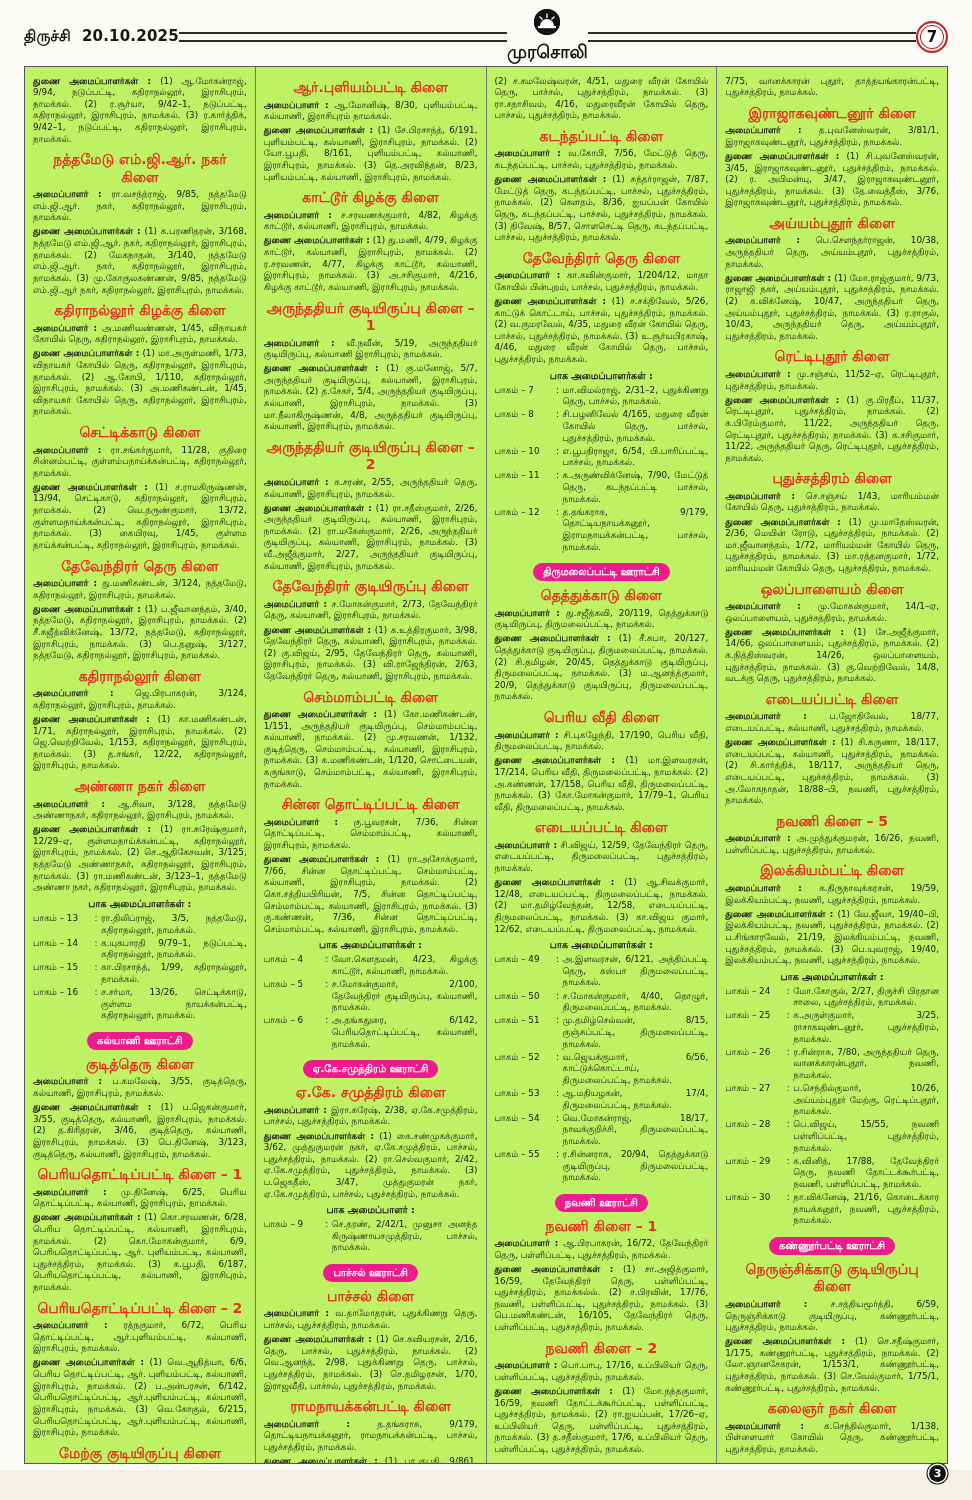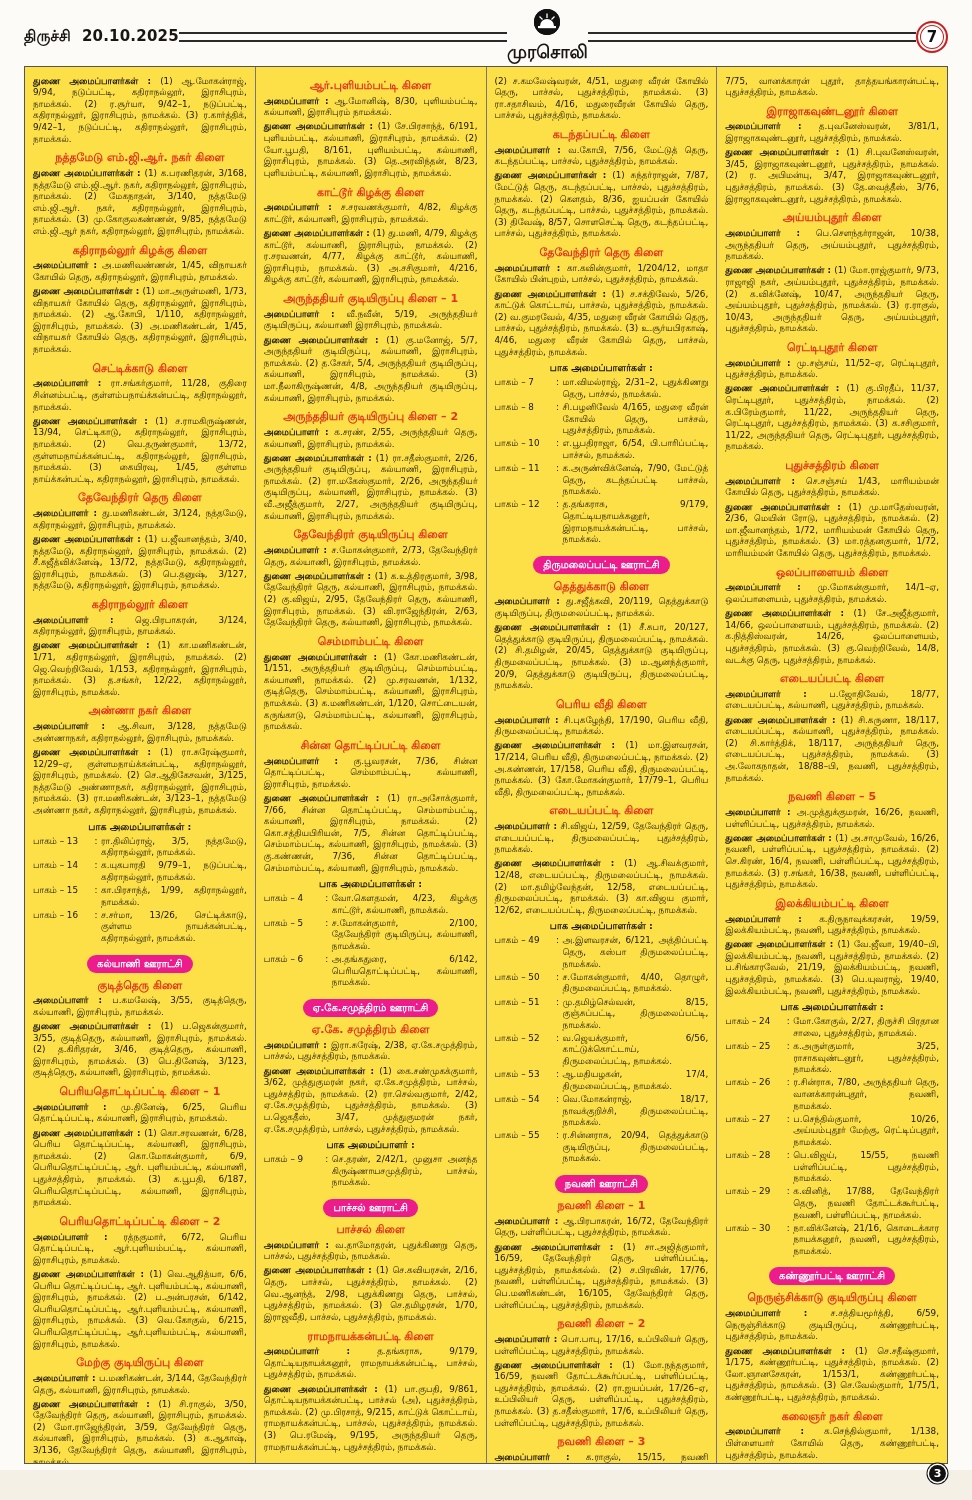--- a/index.html
+++ b/index.html
@@ -27,7 +27,7 @@
   }
   
   .content-box{
-    margin:4px 24px 0 24px;border:1px solid #555;background:#fde047;
+    margin:4px 24px 0 24px;border:1px solid #555;background:#bef264;
     height:1396px;display:flex;overflow:hidden;
   }
   .col{

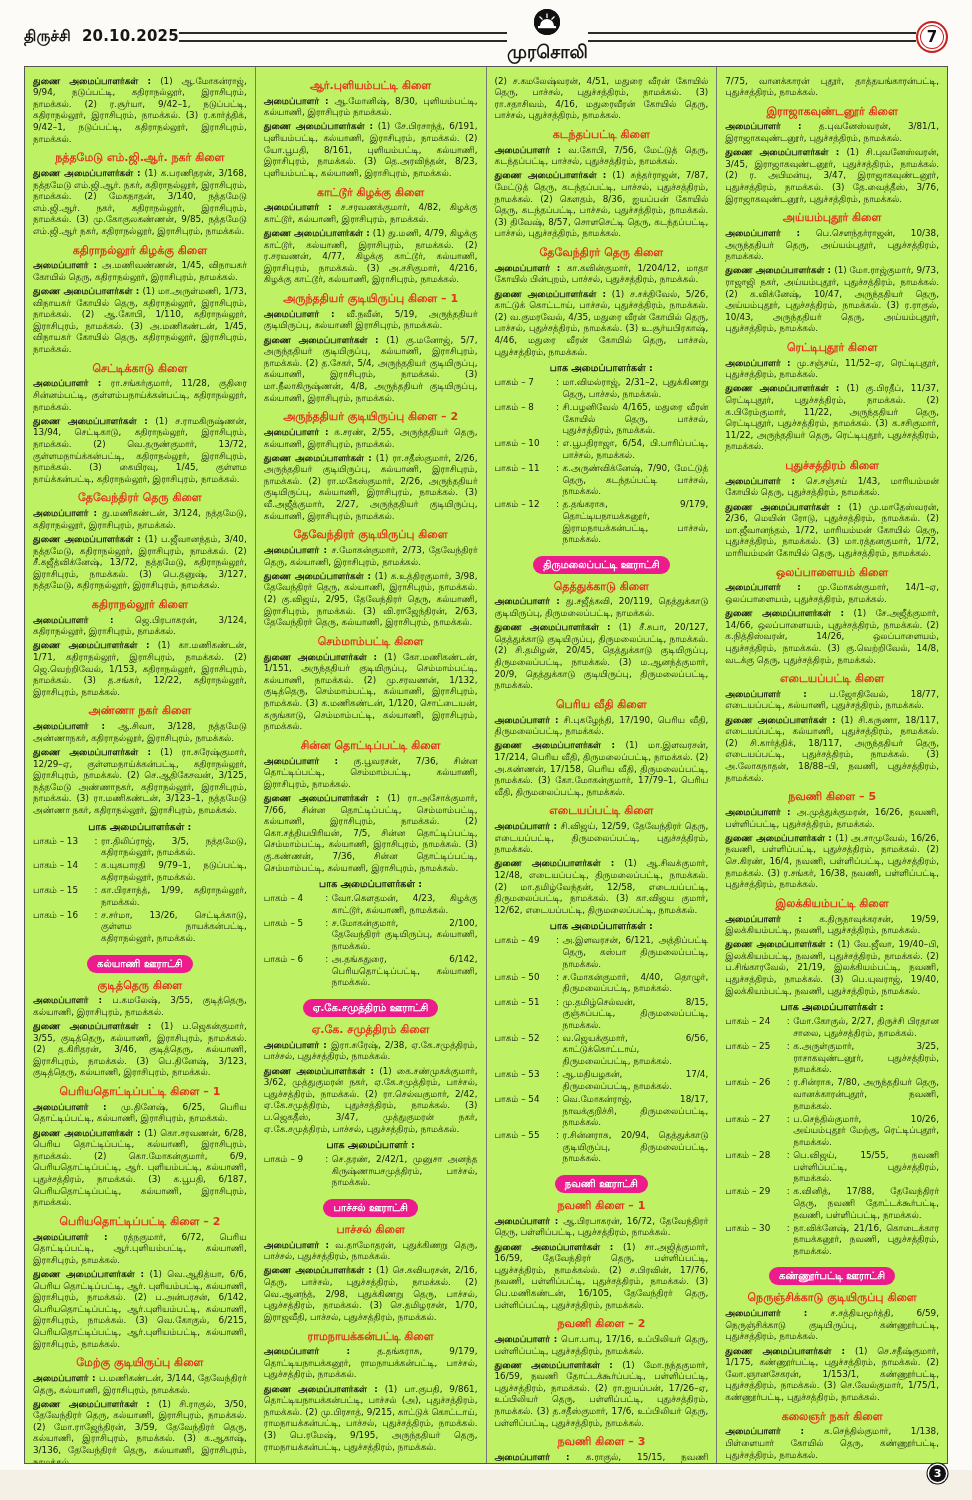--- a/index.html
+++ b/index.html
@@ -37,7 +37,7 @@
   .col:last-child{border-right:none;}
   .bh{ 
     color:#e2331d;font-weight:bold;text-align:center;
-    font-size:11px;line-height:1.25;margin:6px 0 3px 0;
+    font-size:14px;line-height:1.25;margin:6px 0 3px 0;
   }
   .sh{ 
     font-weight:bold;text-align:center;font-size:9.5px;margin:4px 0 2px 0;

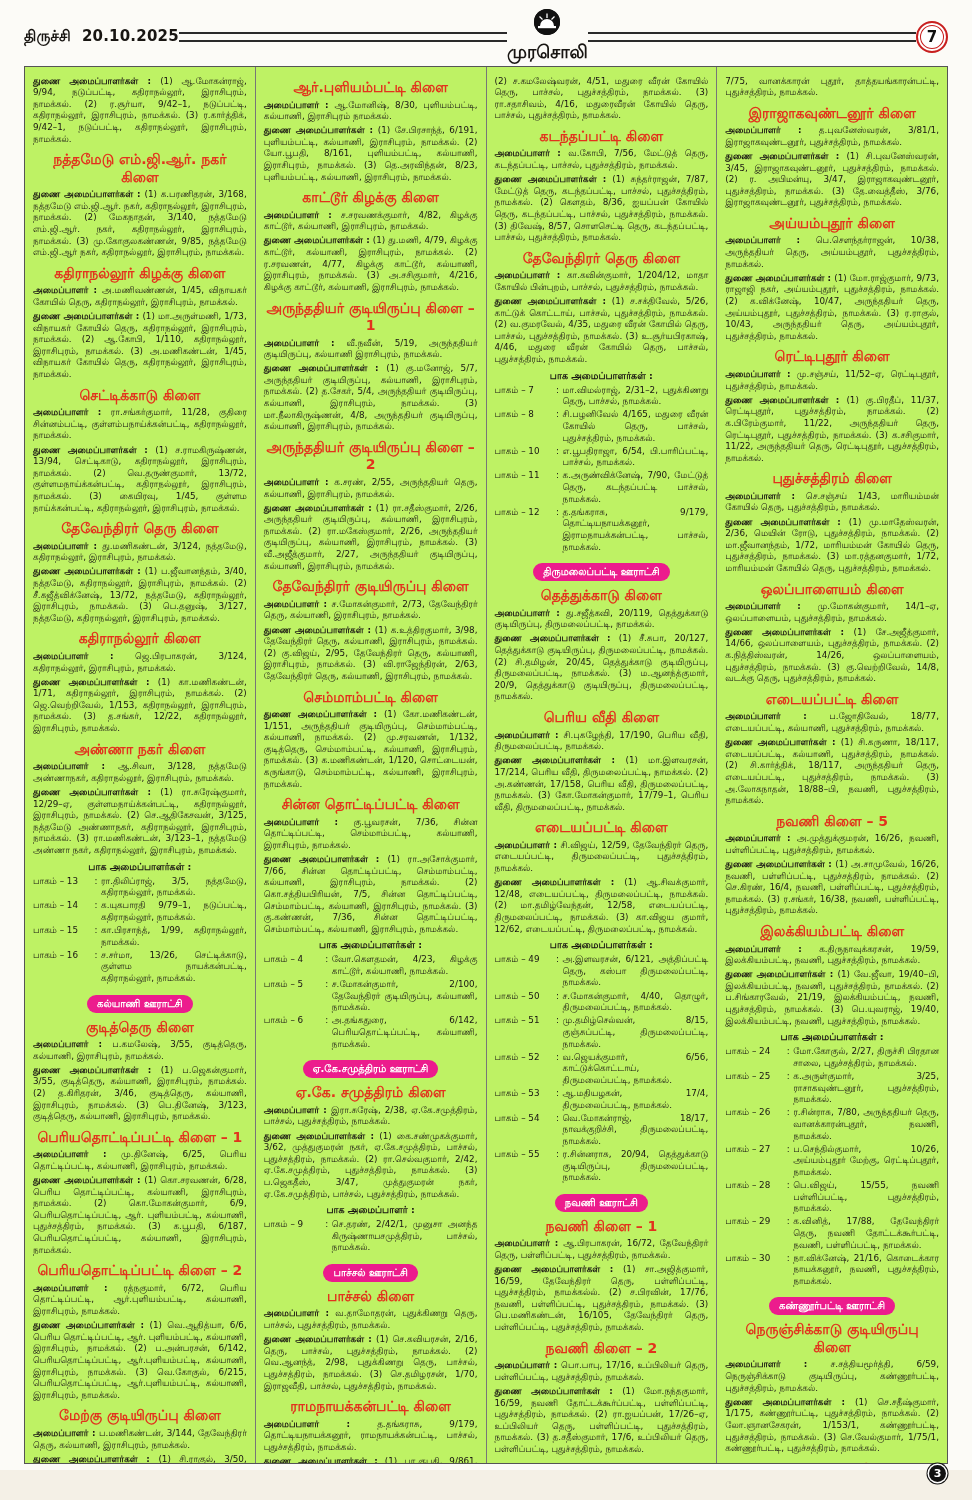--- a/index.html
+++ b/index.html
@@ -96,6 +96,7 @@
     <div class="col">
       <p class="bp"><b>துணை அமைப்பாளர்கள் : </b>(1) ஆ.மோகன்ராஜ், 9/94, நடுப்பட்டி, கதிராநல்லூர், இராசிபுரம், நாமக்கல். (2) ர.சூர்யா, 9/42–1, நடுப்பட்டி, கதிராநல்லூர், இராசிபுரம், நாமக்கல். (3) ர.கார்த்திக், 9/42–1, நடுப்பட்டி, கதிராநல்லூர், இராசிபுரம், நாமக்கல்.</p>
       <div class="bh">நத்தமேடு எம்.ஜி.ஆர். நகர் கிளை</div>
+      <p class="bp"><b>அமைப்பாளர் : </b>ரா.வசந்த்ராஜ், 9/85, நத்தமேடு எம்.ஜி.ஆர். நகர், கதிராநல்லூர், இராசிபுரம், நாமக்கல்.</p>
       <p class="bp"><b>துணை அமைப்பாளர்கள் : </b>(1) க.பரணிதரன், 3/168, நத்தமேடு எம்.ஜி.ஆர். நகர், கதிராநல்லூர், இராசிபுரம், நாமக்கல். (2) மேகநாதன், 3/140, நத்தமேடு எம்.ஜி.ஆர். நகர், கதிராநல்லூர், இராசிபுரம், நாமக்கல். (3) மு.கோகுலகண்ணன், 9/85, நத்தமேடு எம்.ஜி.ஆர் நகர், கதிராநல்லூர், இராசிபுரம், நாமக்கல்.</p>
       <div class="bh">கதிராநல்லூர் கிழக்கு கிளை</div>
       <p class="bp"><b>அமைப்பாளர் : </b>அ.மணிவண்ணன், 1/45, விநாயகர் கோயில் தெரு, கதிராநல்லூர், இராசிபுரம், நாமக்கல்.</p>

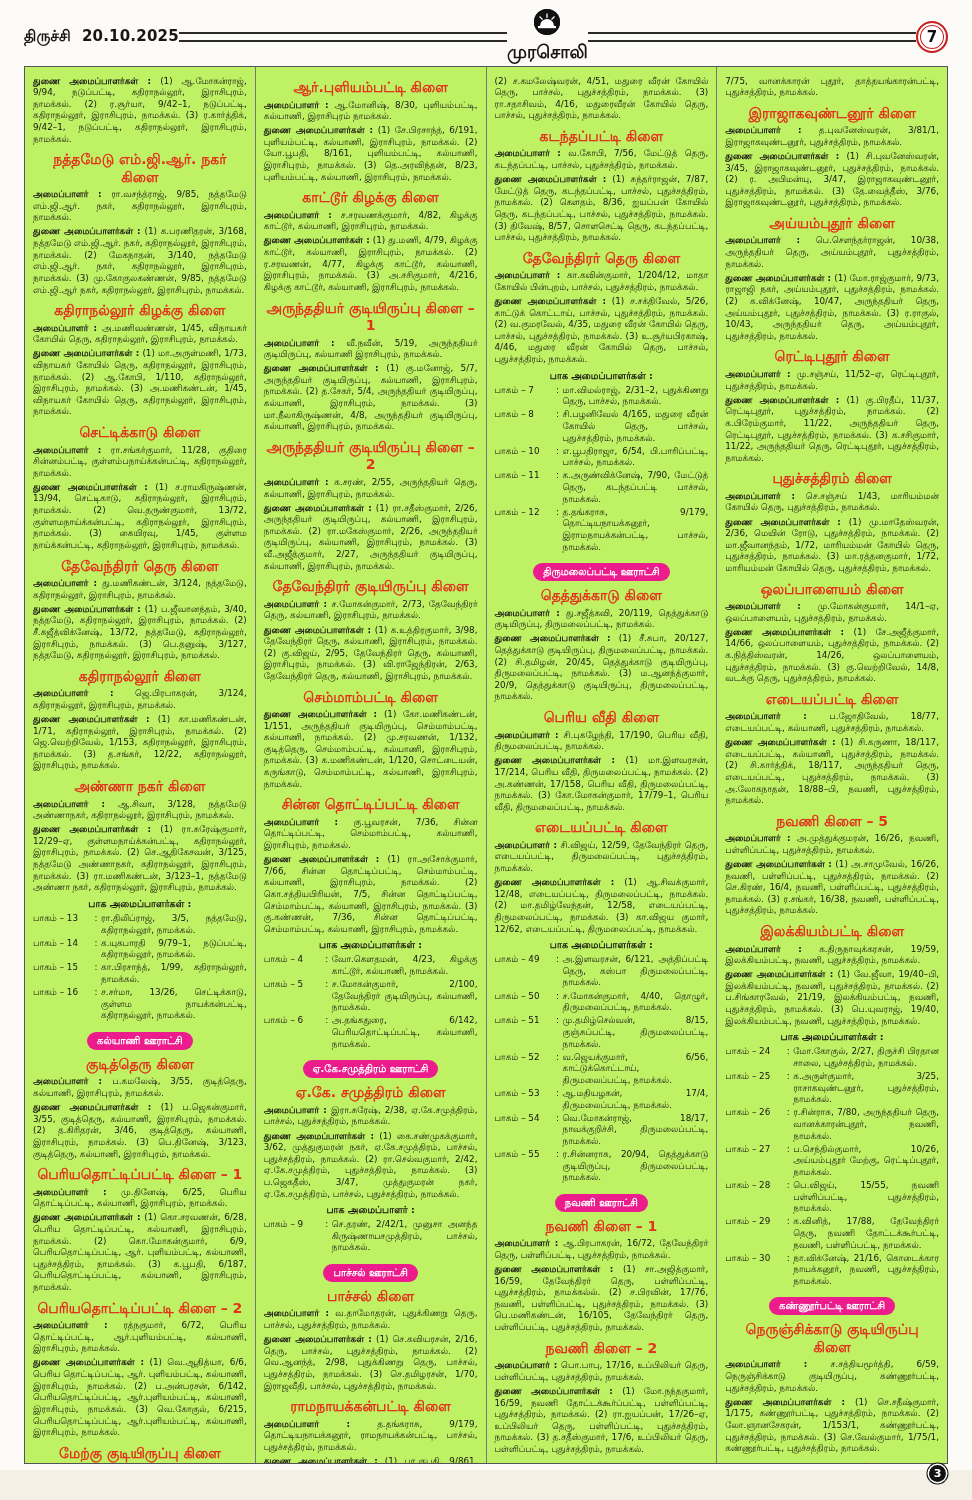--- a/index.html
+++ b/index.html
@@ -315,7 +315,6 @@
       <p class="bp"><b>துணை அமைப்பாளர்கள் : </b>(1) சி.கருணா, 18/117, எடையப்பட்டி, கல்யாணி, புதுச்சத்திரம், நாமக்கல். (2) சி.கார்த்திக், 18/117, அருந்ததியர் தெரு, எடையப்பட்டி, புதுச்சத்திரம், நாமக்கல். (3) அ.லோகநாதன், 18/88–பி, நவணி, புதுச்சத்திரம், நாமக்கல்.</p>
       <div class="bh">நவணி கிளை – 5</div>
       <p class="bp"><b>அமைப்பாளர் : </b>அ.முத்துக்குமரன், 16/26, நவணி, பள்ளிப்பட்டி, புதுச்சத்திரம், நாமக்கல்.</p>
-      <p class="bp"><b>துணை அமைப்பாளர்கள் : </b>(1) அ.சாமுவேல், 16/26, நவணி, பள்ளிப்பட்டி, புதுச்சத்திரம், நாமக்கல். (2) செ.கிரண், 16/4, நவணி, பள்ளிப்பட்டி, புதுச்சத்திரம், நாமக்கல். (3) ர.சங்கர், 16/38, நவணி, பள்ளிப்பட்டி, புதுச்சத்திரம், நாமக்கல்.</p>
       <div class="bh">இலக்கியம்பட்டி கிளை</div>
       <p class="bp"><b>அமைப்பாளர் : </b>க.திருநாவுக்கரசன், 19/59, இலக்கியம்பட்டி, நவணி, புதுச்சத்திரம், நாமக்கல்.</p>
       <p class="bp"><b>துணை அமைப்பாளர்கள் : </b>(1) வே.ஜீவா, 19/40–பி, இலக்கியம்பட்டி, நவணி, புதுச்சத்திரம், நாமக்கல். (2) ப.சிங்காரவேல், 21/19, இலக்கியம்பட்டி, நவணி, புதுச்சத்திரம், நாமக்கல். (3) பெ.யுவராஜ், 19/40, இலக்கியம்பட்டி, நவணி, புதுச்சத்திரம், நாமக்கல்.</p>

